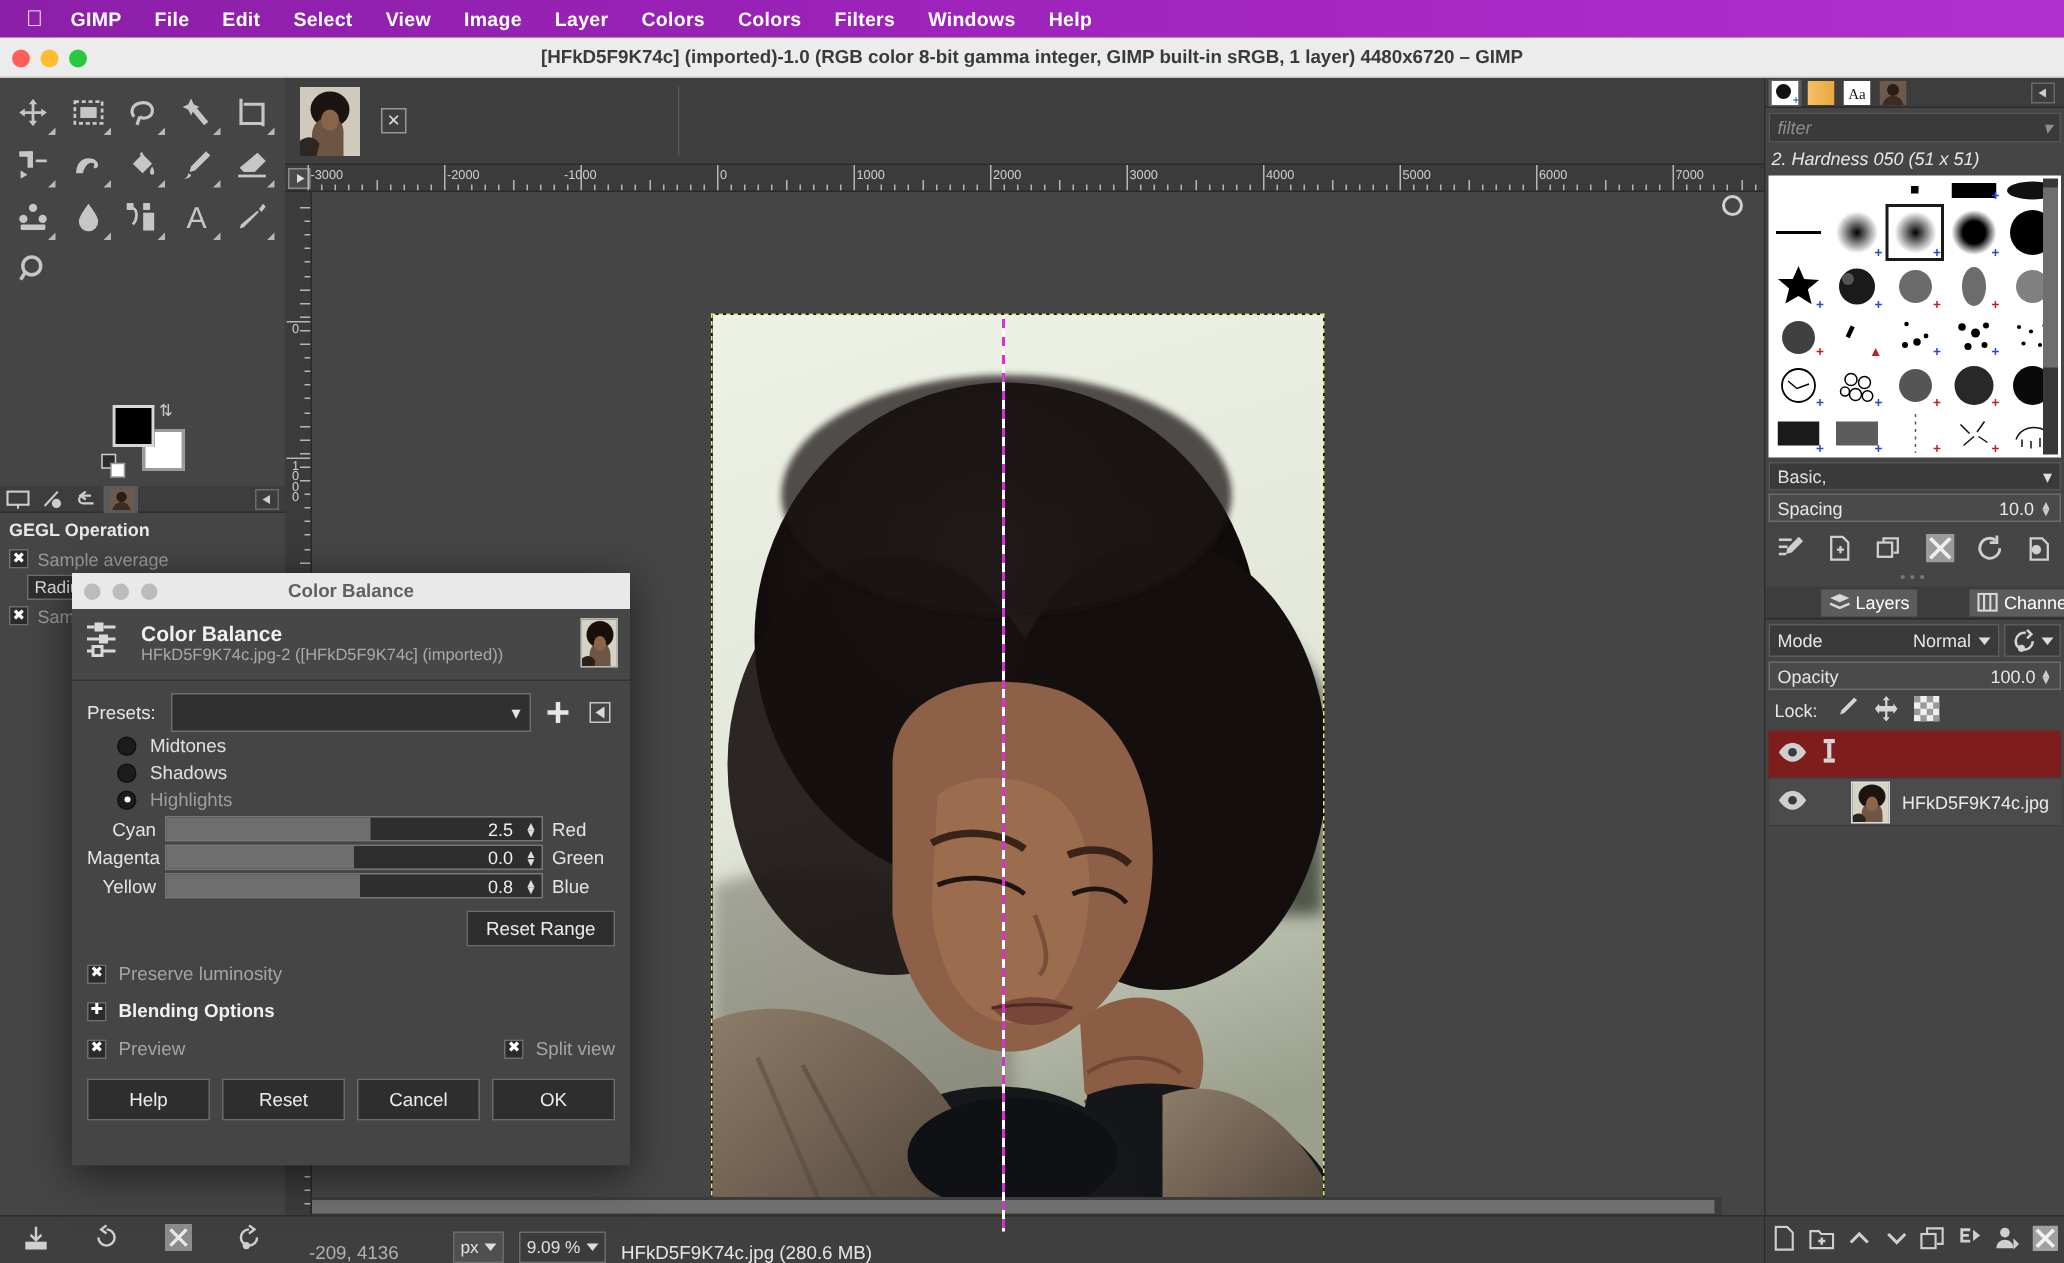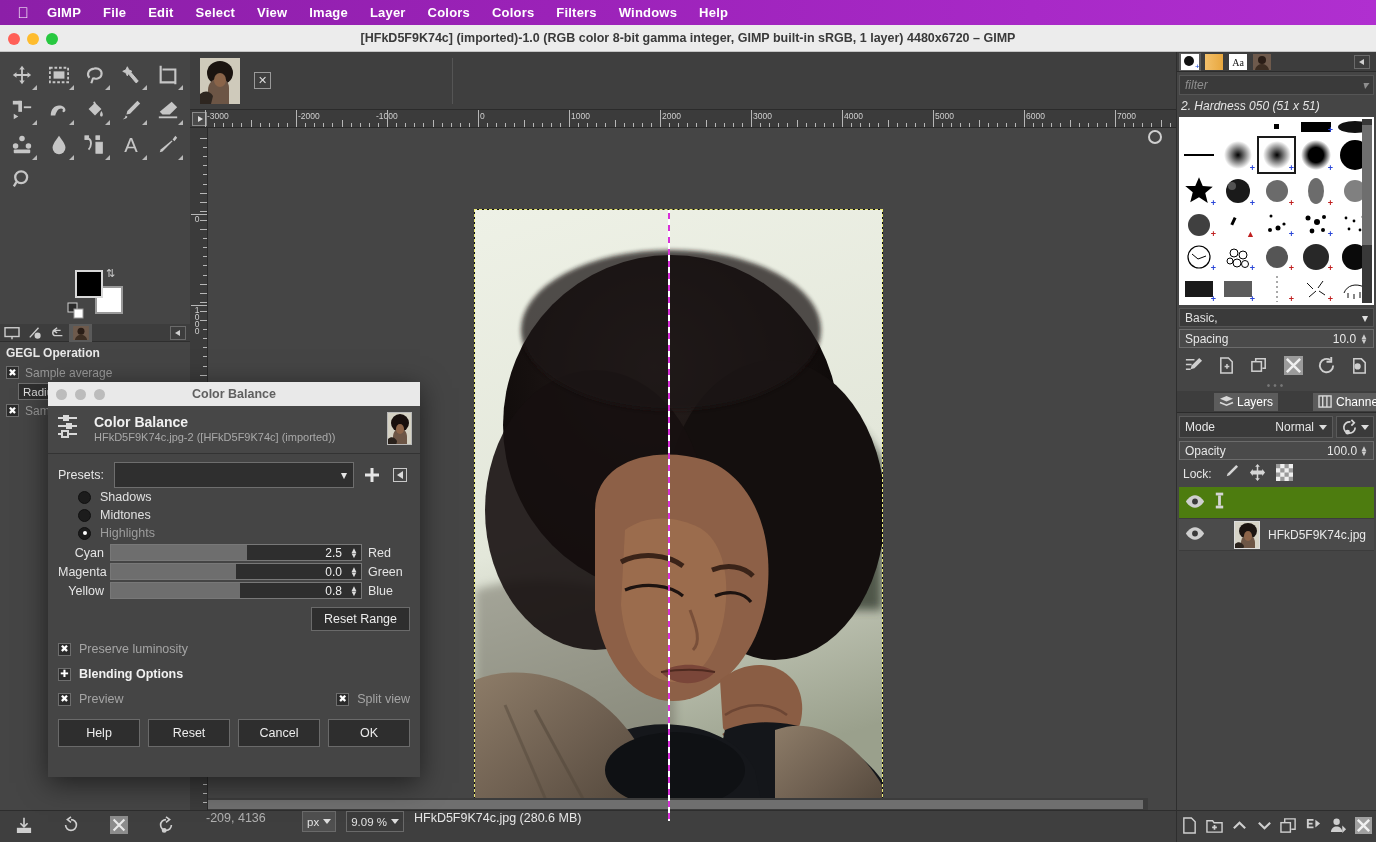--- a/index.html
+++ b/index.html
@@ -1344,11 +1344,11 @@
 
       <div class="radiorow">
         <span class="radio"></span>
-        <span class="radiolabel">Shadows</span>
+        <span class="radiolabel">Midtones</span>
       </div>
       <div class="radiorow">
         <span class="radio"></span>
-        <span class="radiolabel">Midtones</span>
+        <span class="radiolabel">Shadows</span>
       </div>
       <div class="radiorow">
         <span class="radio on">

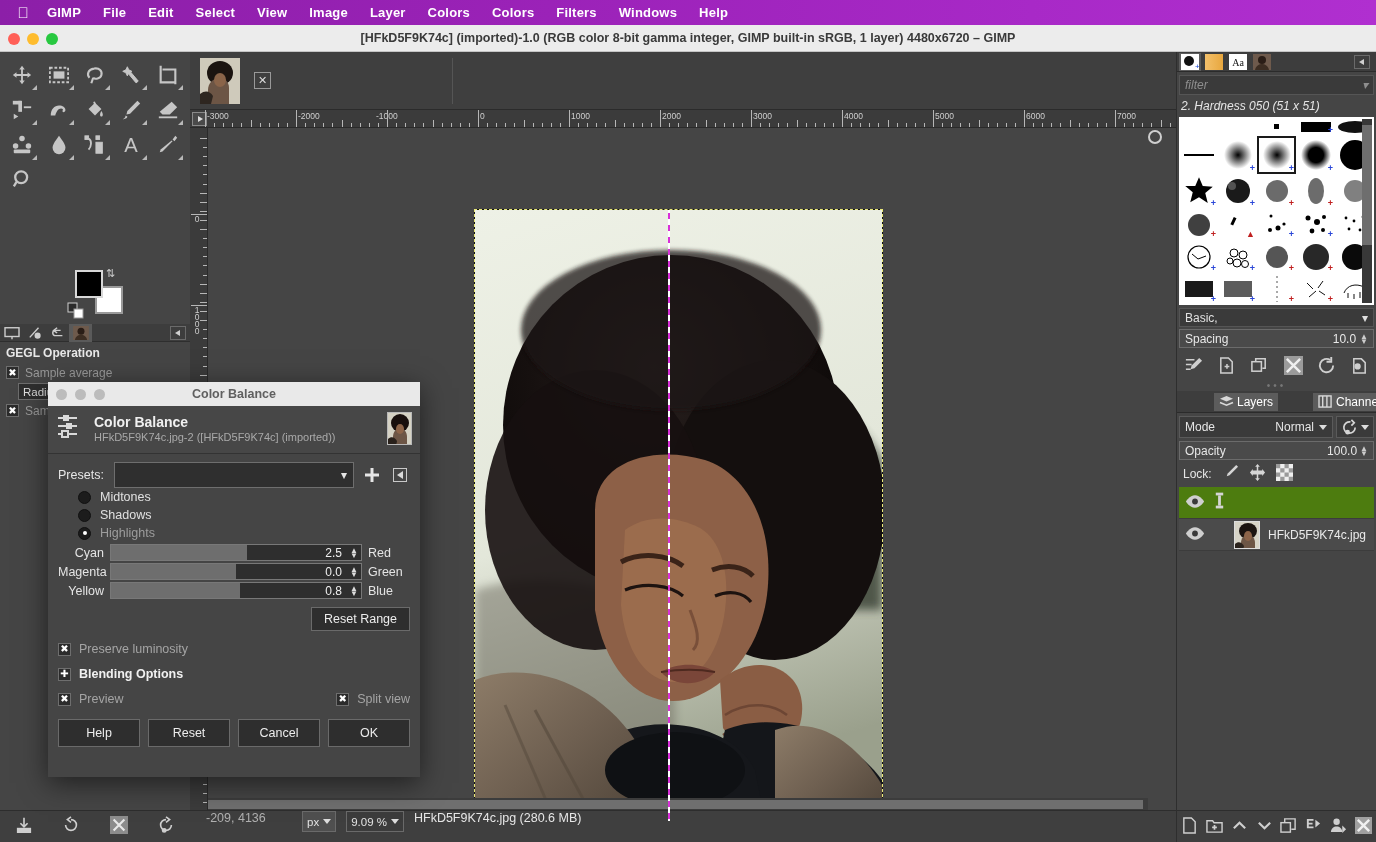--- a/index.html
+++ b/index.html
@@ -164,7 +164,7 @@
                 background:#4a4a4a; border:1px solid #6b6b6b; font-size:12px;}
   .opacityrow .oval { margin-left:auto; padding-right:3px;}
   .lockrow { display:flex; align-items:center; height:22px; margin:3px 2px 0 2px; gap:10px; padding:0 4px; font-size:12px;}
-  .layerlist { margin:2px 2px 0 2px; background:#4d7c0f; }
+  .layerlist { margin:2px 2px 0 2px; background:#7f1d1d; }
   .lrow { display:flex; align-items:center; height:32px; border-bottom:1px solid #3c3c3c; padding:0 6px; gap:8px;}
   .lrow.sel { background:#4b4b4b; }
   .lthumb { width:26px;height:28px; background:#777; overflow:hidden; border:1px solid #ddd;}

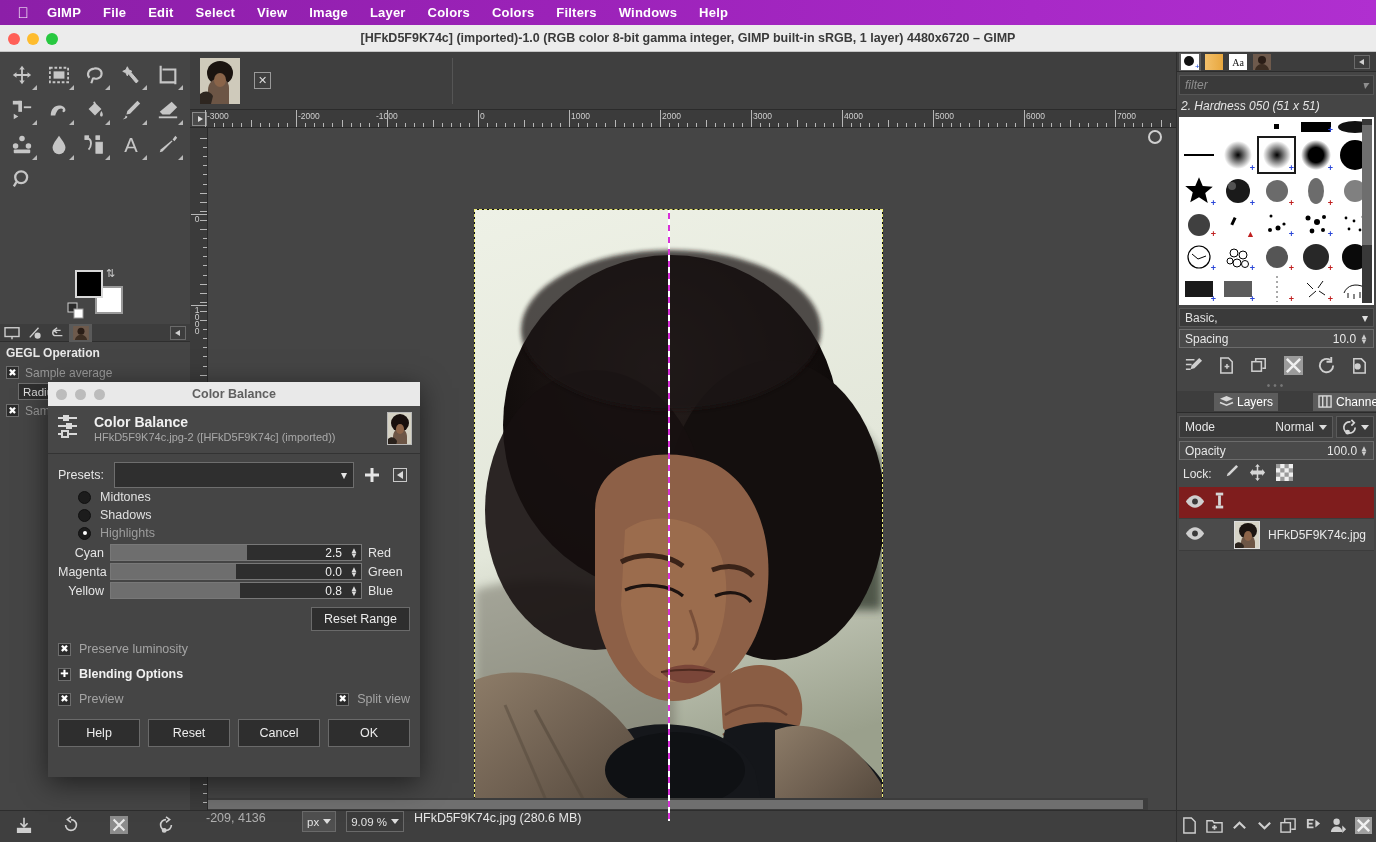--- a/index.html
+++ b/index.html
@@ -106,7 +106,7 @@
   .scrollbar-h { position:absolute; left:18px; top:746px; width:940px; height:14px; }
 
   .statusbar { position:absolute; left:0; top:758px; width:986px; height:32px;
-               background:#3f3f3f; display:flex; align-items:flex-start; gap:10px; padding-left:16px;
+               background:#3f3f3f; display:flex; align-items:flex-end; gap:10px; padding-left:16px;
                border-top:1px solid #2d2d2d; }
   .statusbar .pos { color:#b0b0b0; font-size:12.5px; width:86px;}
   .unitsel, .zoomsel {

